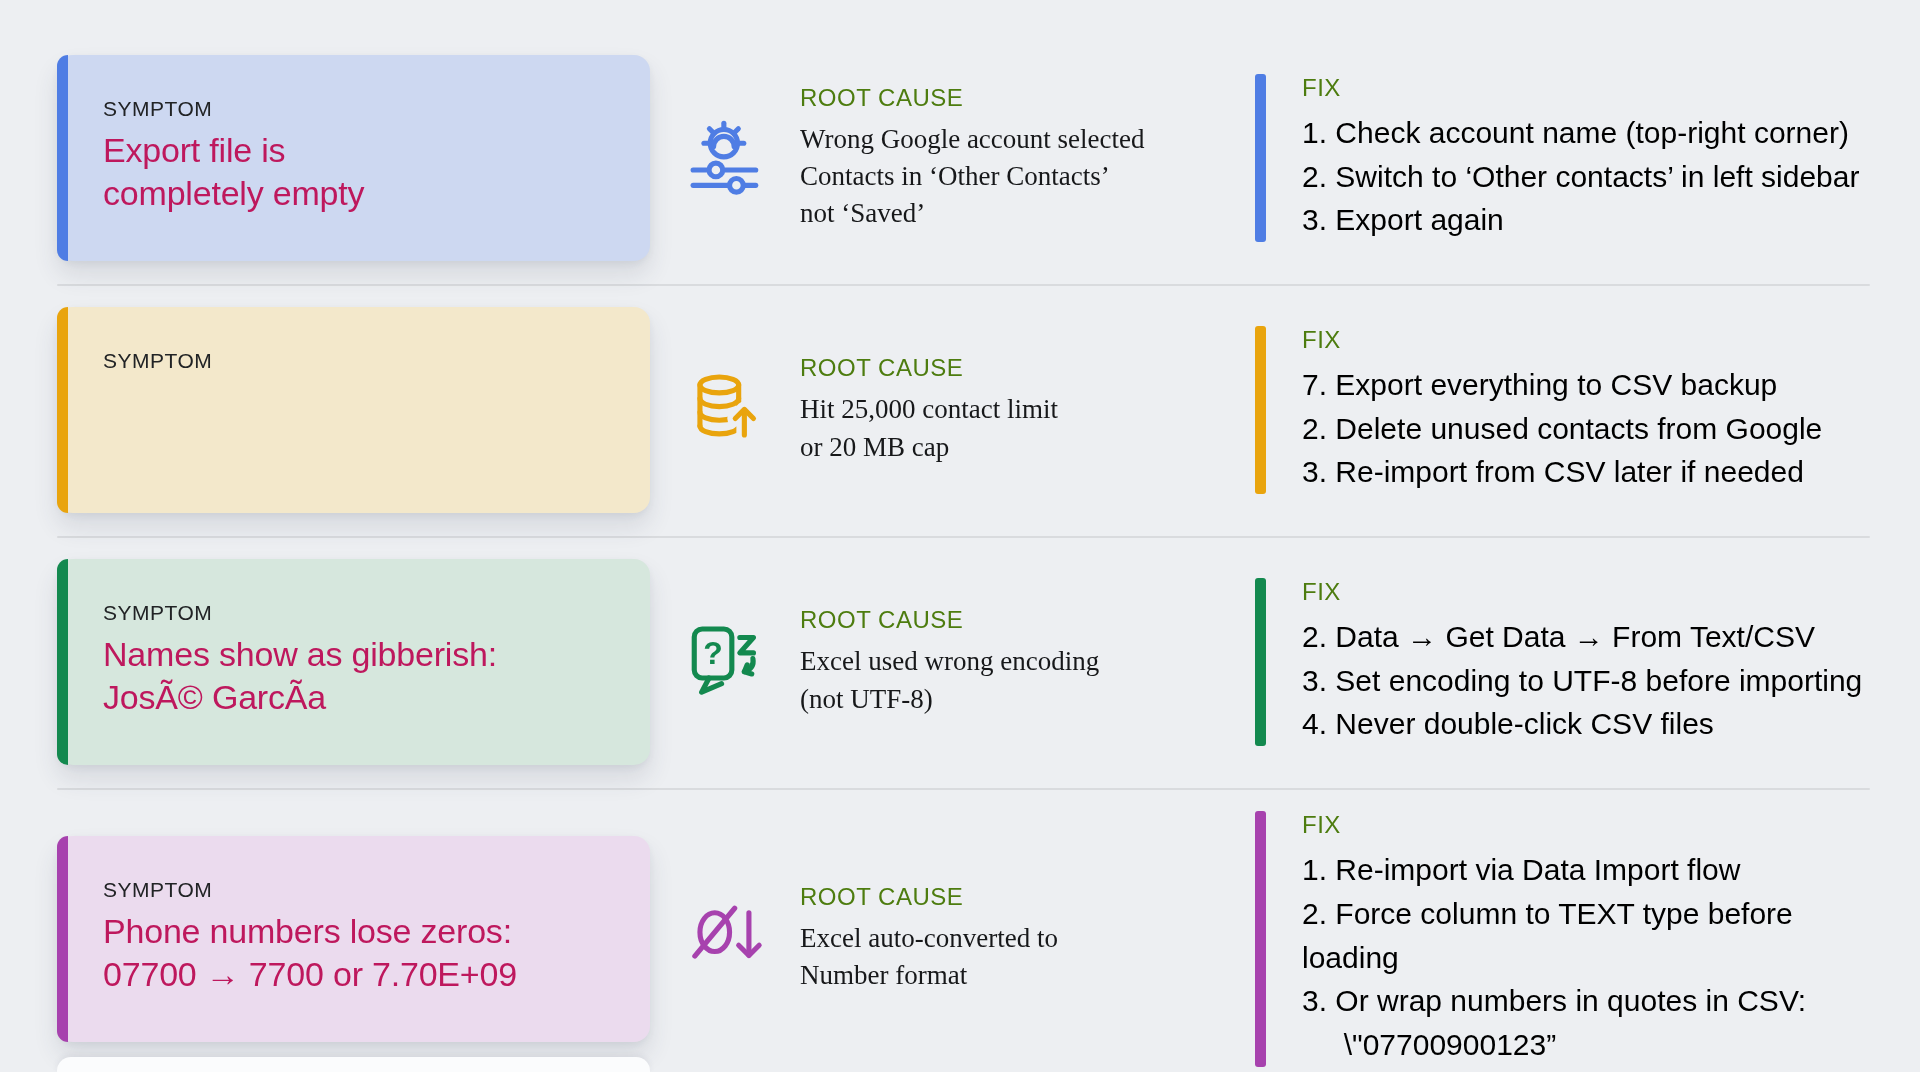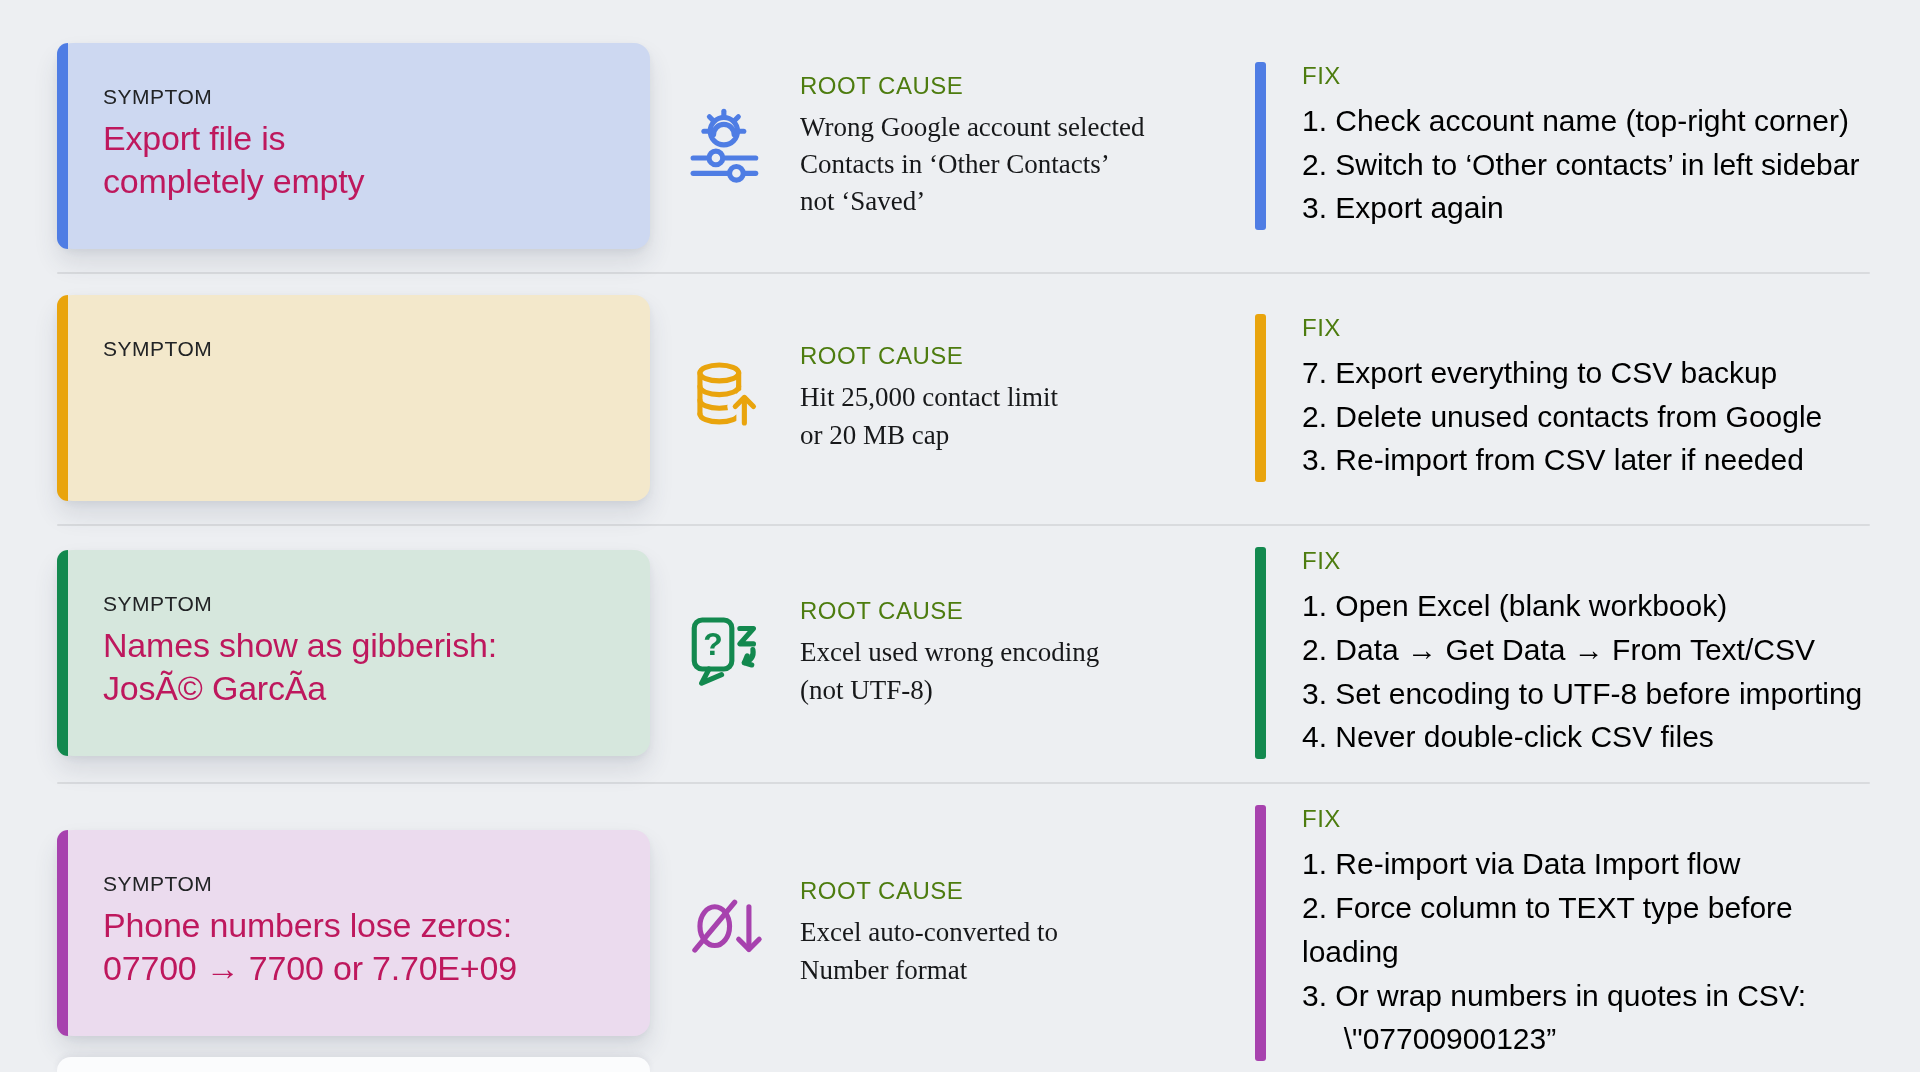--- a/index.html
+++ b/index.html
@@ -10,7 +10,7 @@
     font-family: "Liberation Sans", "DejaVu Sans", sans-serif;
     color: #1a1b1d;
   }
-  .board { position: relative; width: 100%; height: 100%; padding: 43px 50px 0 57px; }
+  .board { position: relative; width: 100%; height: 100%; padding: 55px 50px 0 57px; }
   .row { display: grid; grid-template-columns: 593px 150px 455px 1fr; align-items: center; }
   .card {
     position: relative; border-radius: 16px; padding: 42px 40px 40px 46px; min-height: 206px;

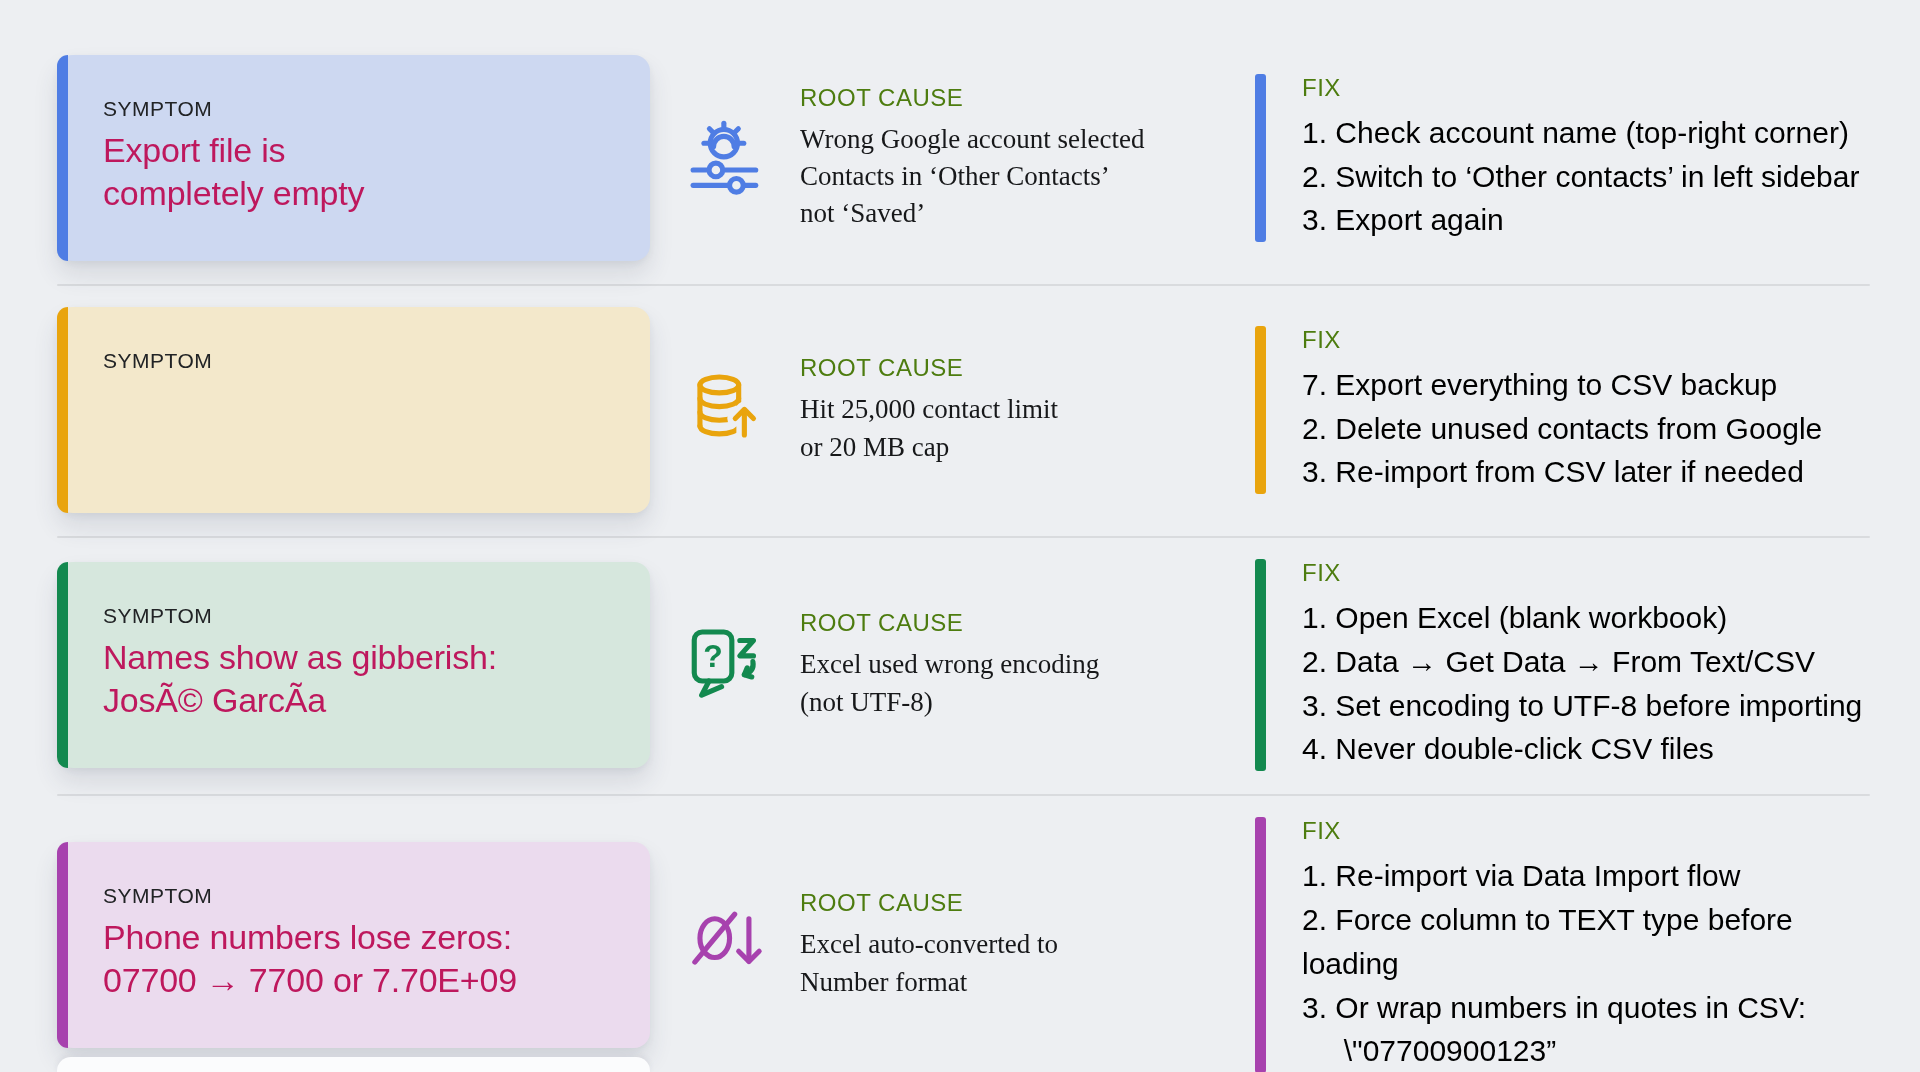--- a/index.html
+++ b/index.html
@@ -150,7 +150,6 @@
       <div class="fix-bar" style="background: rgb(19, 137, 79);"></div>
       <div class="fix-body">
         <div class="sec-label">FIX</div>
-        <div class="fix-step">1. Open Excel (blank workbook)</div>
         <div class="fix-step">2. Data → Get Data → From Text/CSV</div>
         <div class="fix-step">3. Set encoding to UTF-8 before importing</div>
         <div class="fix-step">4. Never double-click CSV files</div>

